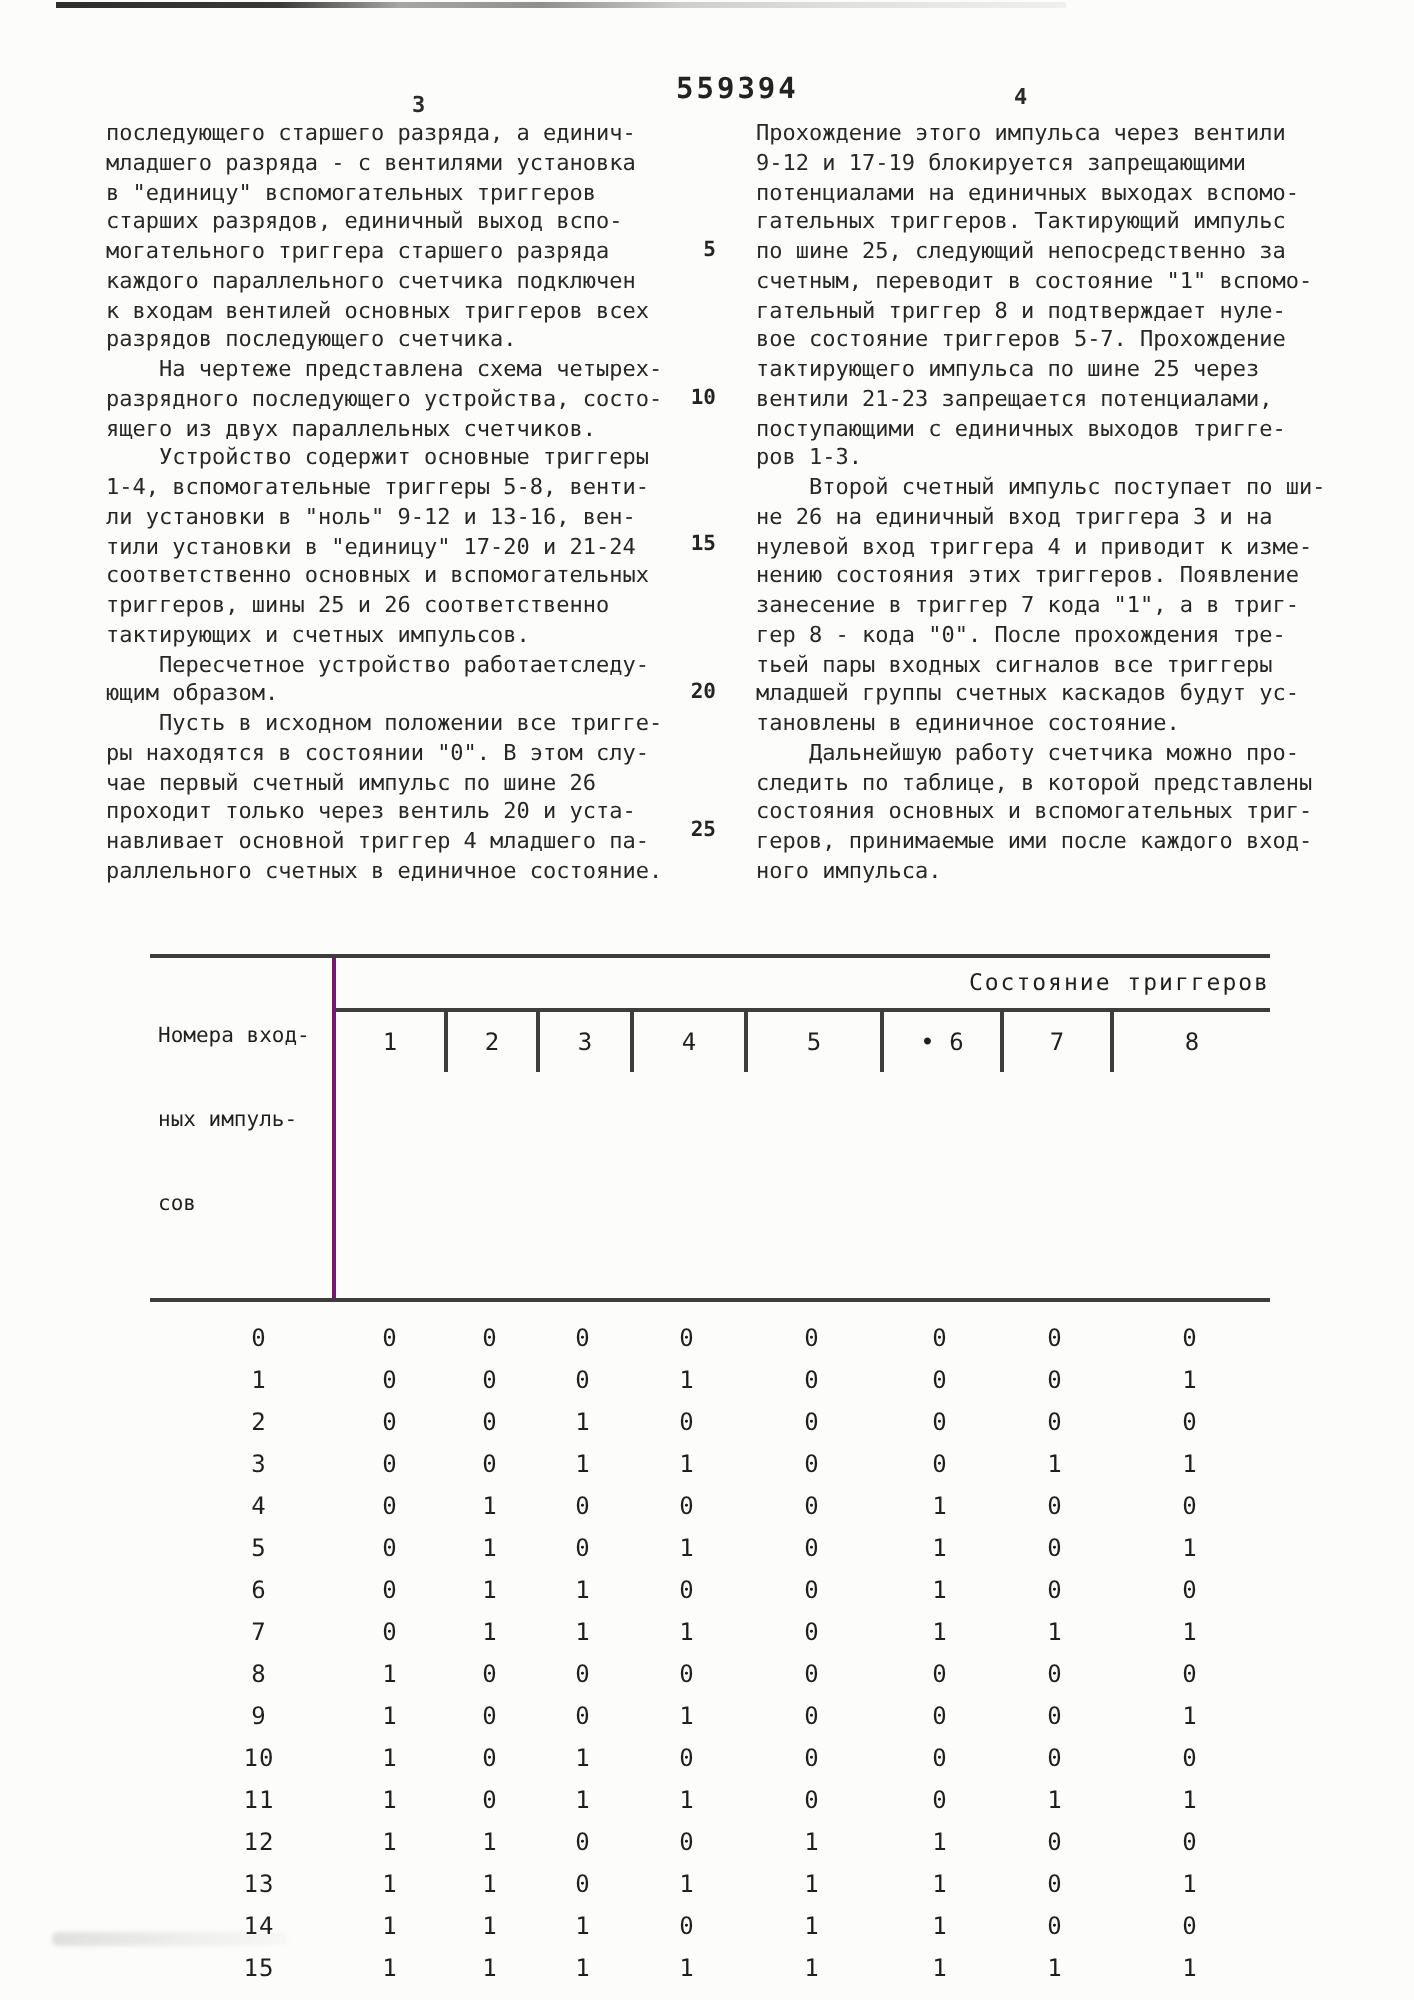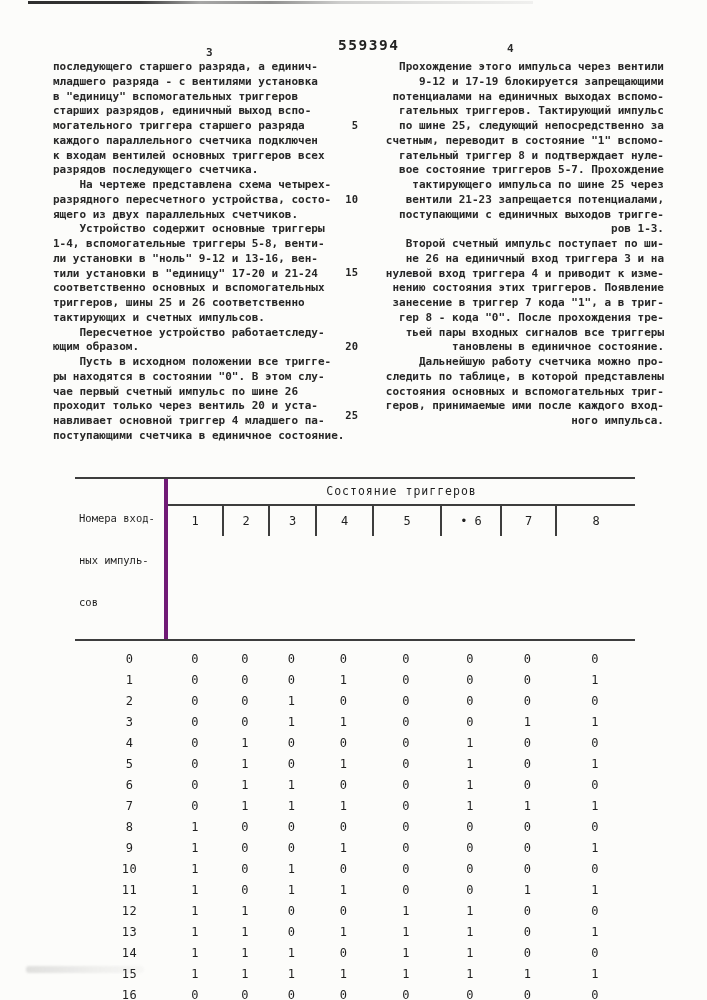--- a/index.html
+++ b/index.html
@@ -39,7 +39,7 @@
   .col { position:absolute; top:60px; font-size:11px; line-height:14.75px; color:#272727; }
   .col-left  { left:53px;  width:302px; }
   .col-right { left:362px; width:302px;text-align:right; }
-  .tline { white-space:pre; height:14.75px;font-weight:bold; }
+  .tline { white-space:pre; height:14.75px; }
 
   
   .gutter { position:absolute; left:336px; top:60px; width:22px; height:380px; }

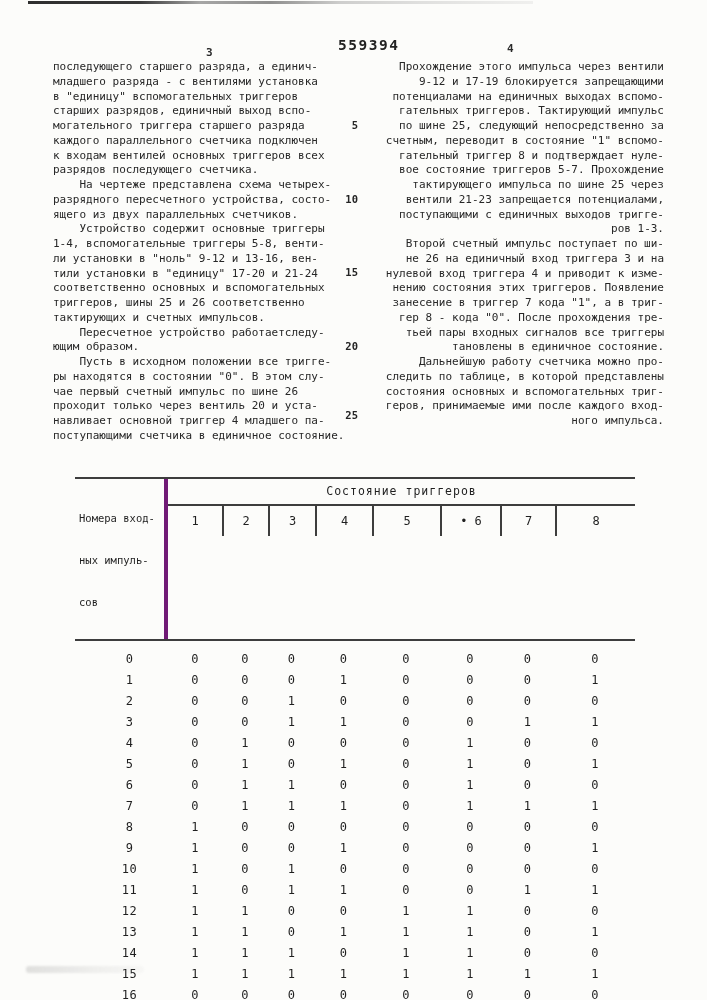--- a/index.html
+++ b/index.html
@@ -38,7 +38,7 @@
   
   .col { position:absolute; top:60px; font-size:11px; line-height:14.75px; color:#272727; }
   .col-left  { left:53px;  width:302px; }
-  .col-right { left:362px; width:302px;text-align:right; }
+  .col-right { left:378px; width:302px; }
   .tline { white-space:pre; height:14.75px; }
 
   

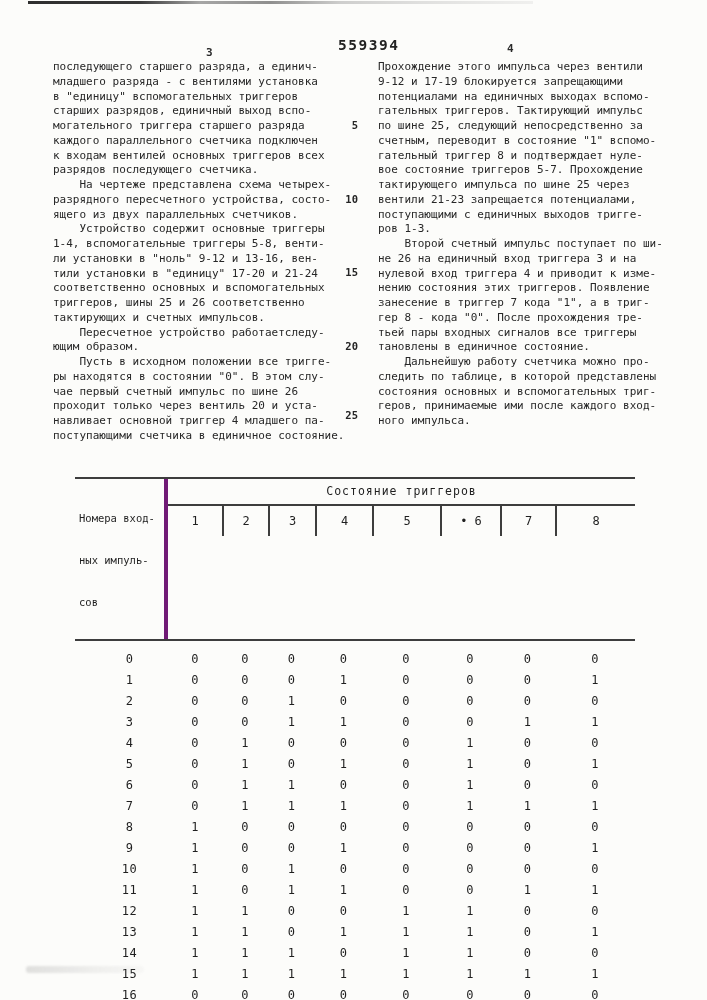--- a/index.html
+++ b/index.html
@@ -108,7 +108,7 @@
 
       <div class="tline">    На чертеже представлена схема четырех-</div>
 
-      <div class="tline">разрядного пересчетного устройства, состо-</div>
+      <div class="tline">разрядного последующего устройства, состо-</div>
 
       <div class="tline">ящего из двух параллельных счетчиков.</div>
 

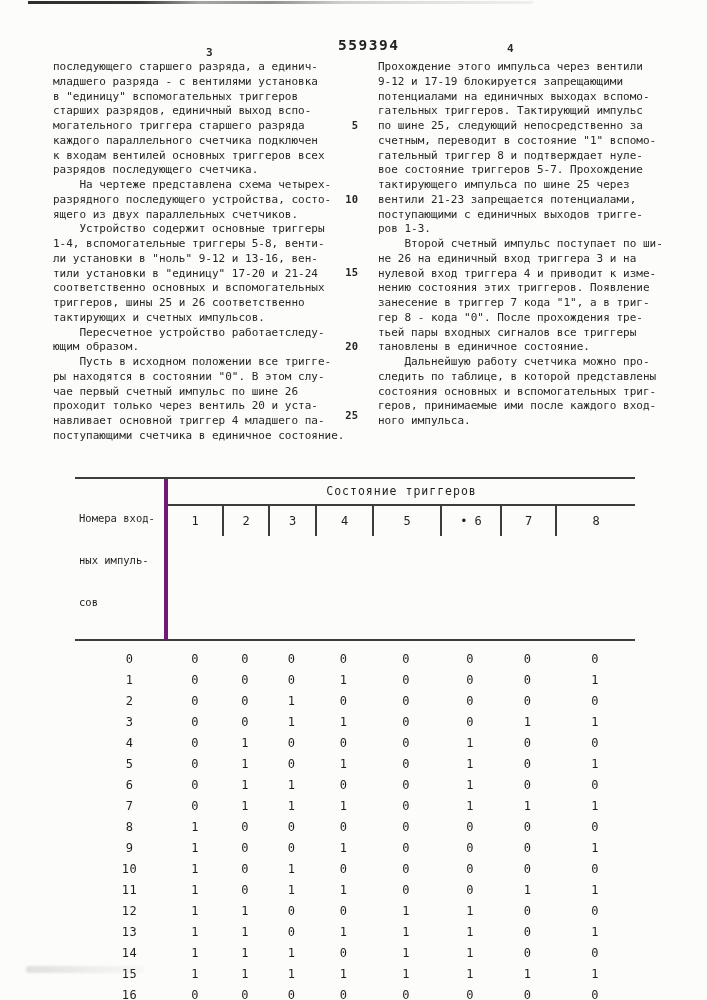--- a/index.html
+++ b/index.html
@@ -197,6 +197,7 @@
 
       <div class="tline">тьей пары входных сигналов все триггеры</div>
 
+      <div class="tline">младшей группы счетных каскадов будут ус-</div>
 
       <div class="tline">тановлены в единичное состояние.</div>
 

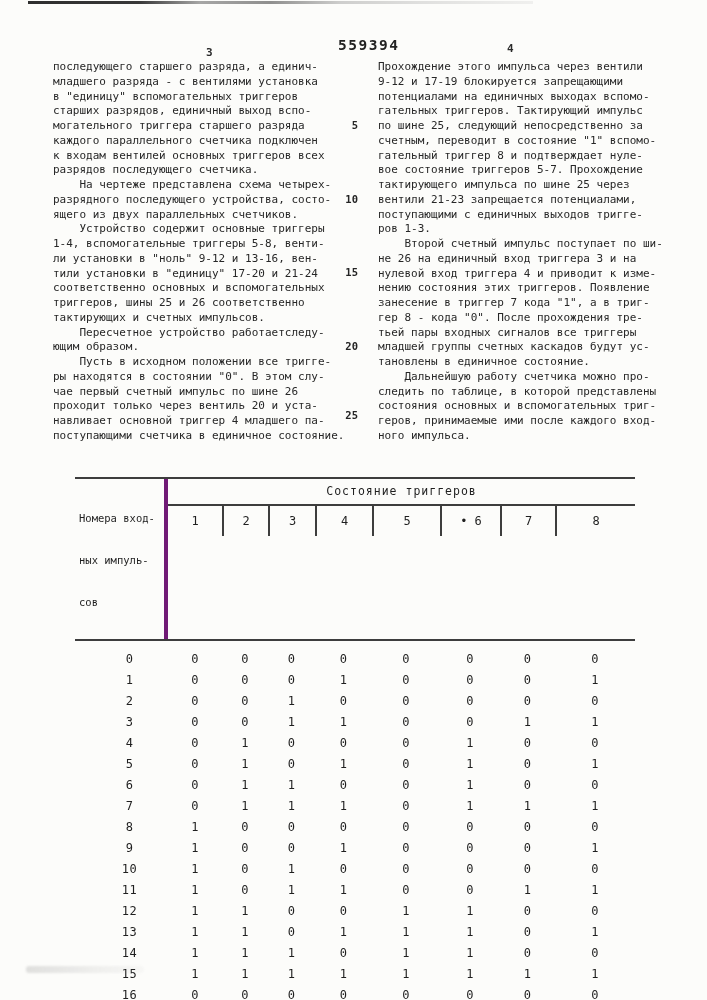--- a/index.html
+++ b/index.html
@@ -140,7 +140,7 @@
 
       <div class="tline">навливает основной триггер 4 младшего па-</div>
 
-      <div class="tline">поступающими счетчика в единичное состояние.</div>
+      <div class="tline">раллельного счетных в единичное состояние.</div>
     </div>
 
   <div class="gutter">

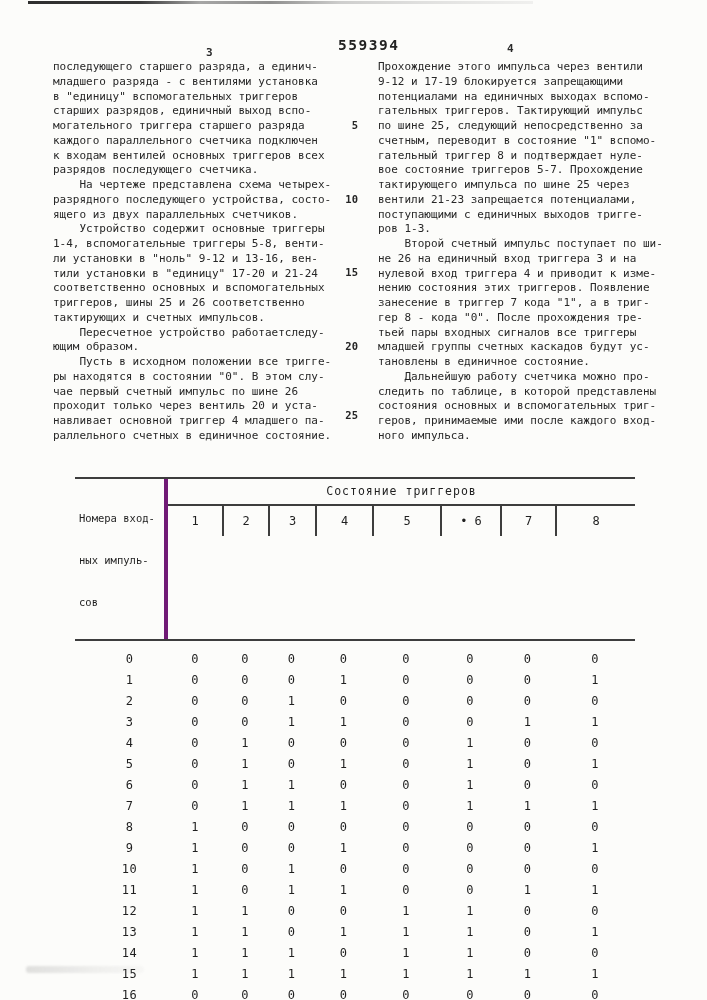--- a/index.html
+++ b/index.html
@@ -61,7 +61,7 @@
     padding:4px 2px 2px 4px; font-size:10.5px; line-height:14px; white-space:pre;
   }
   .th-group {
-    height:25px; line-height:25px; text-align:center;
+    height:25px; line-height:25px; text-align:right;
     border-bottom:2px solid #3d3d3d; font-size:11.5px; letter-spacing:1px;
   }
   .th-cols { display:grid; grid-template-columns:54px 46px 47px 57px 68px 60px 55px 80px; height:30px; }

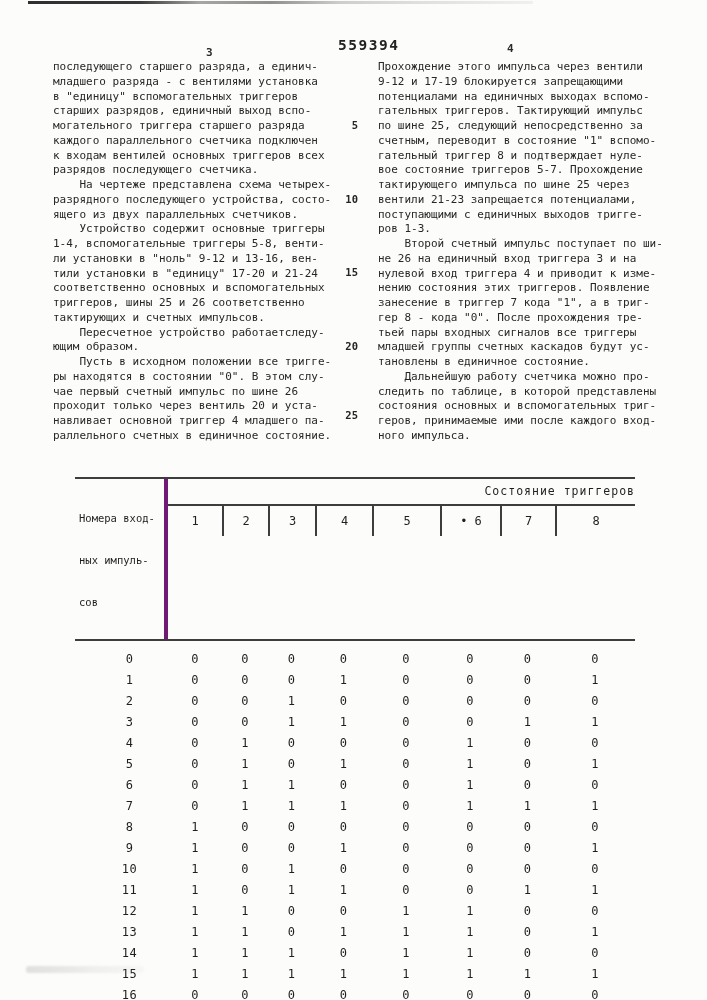--- a/index.html
+++ b/index.html
@@ -57,8 +57,8 @@
     border-top:2px solid #3d3d3d; border-bottom:2px solid #3d3d3d;
   }
   .th-left {
-    border-right:4px solid #701a75;
-    padding:4px 2px 2px 4px; font-size:10.5px; line-height:14px; white-space:pre;
+    border-right:2px solid #701a75;
+    padding:4px 2px 12px 4px; font-size:10.5px; line-height:14px; white-space:pre;
   }
   .th-group {
     height:25px; line-height:25px; text-align:right;

